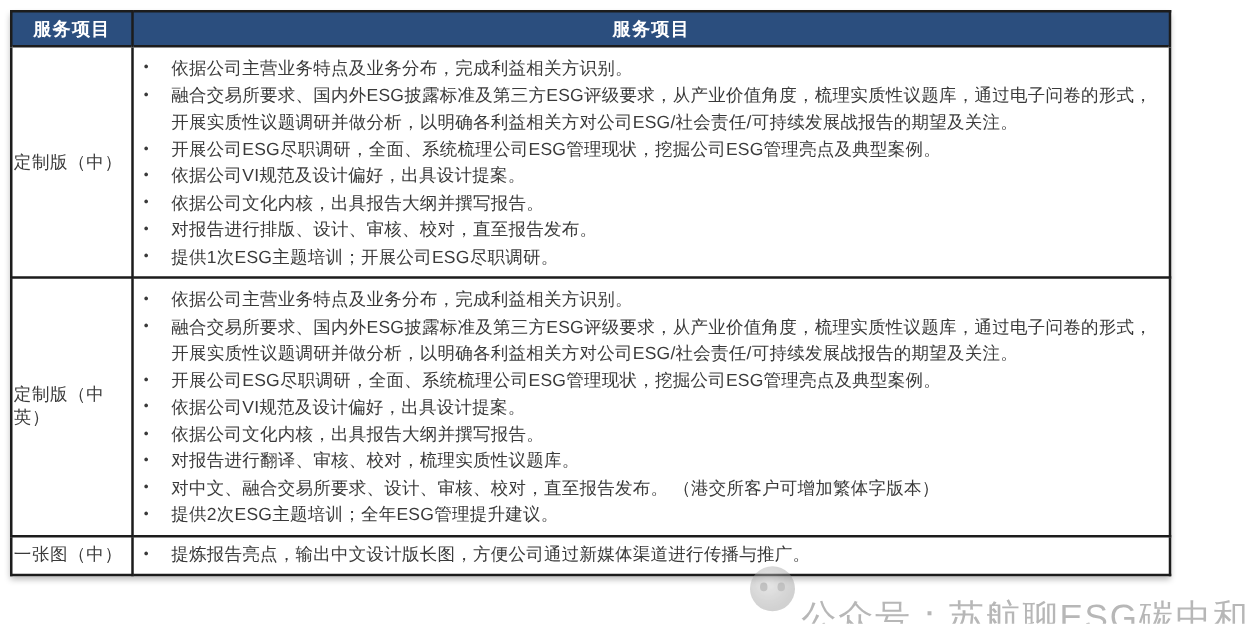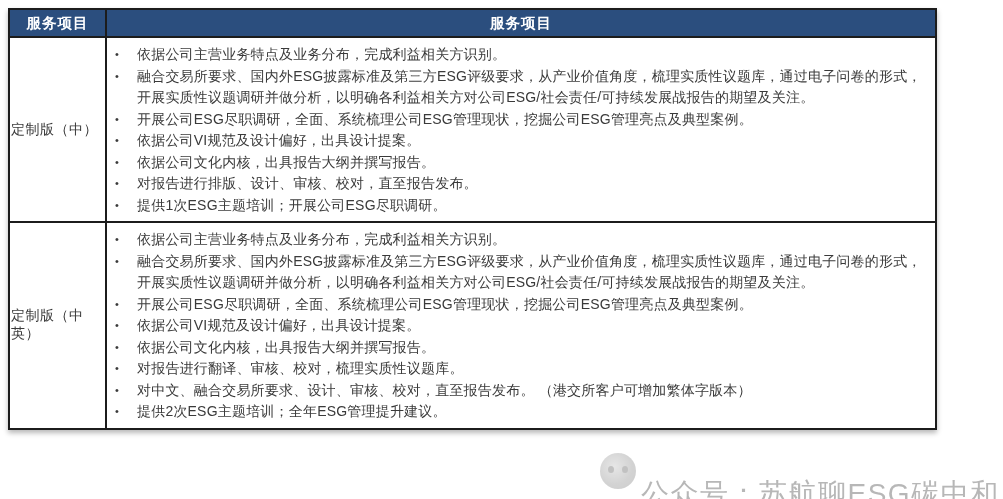--- a/index.html
+++ b/index.html
@@ -204,6 +204,15 @@
             </div>
           </td>
         </tr>
+        <tr>
+          <td class="label-cell">一张图（中）</td>
+          <td class="content-cell">
+            <div class="bullet-item">
+              <span class="bullet-marker">•</span>
+              <span class="bullet-text">提炼报告亮点，输出中文设计版长图，方便公司通过新媒体渠道进行传播与推广。</span>
+            </div>
+          </td>
+        </tr>
       </tbody>
   </table>
 

